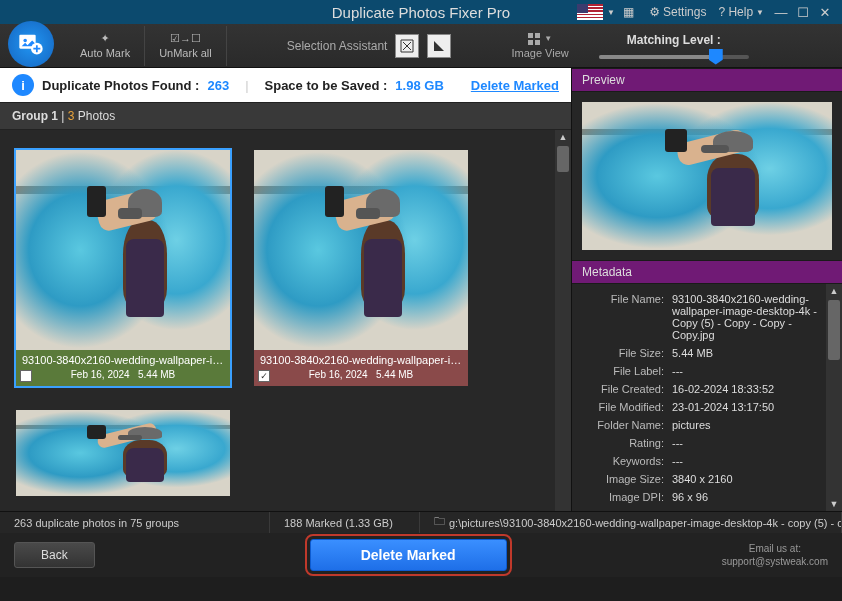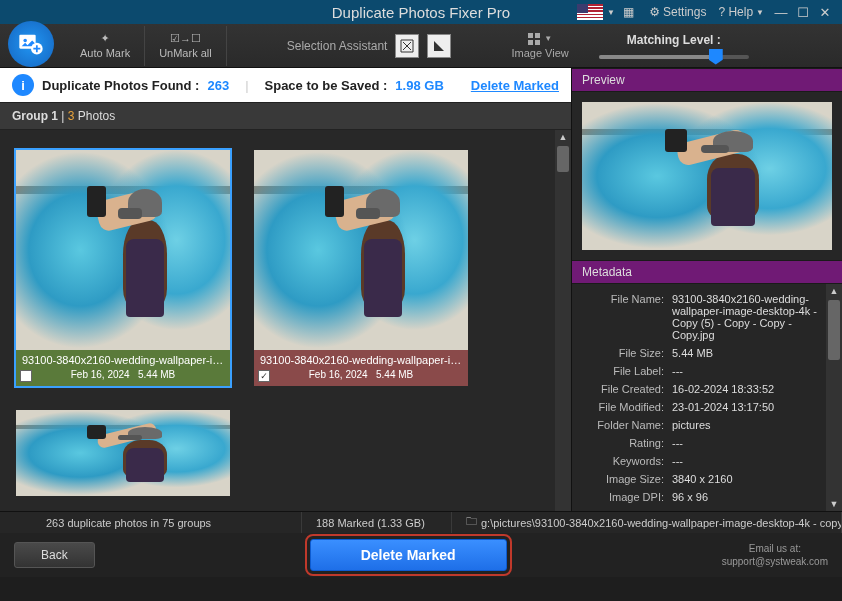--- a/index.html
+++ b/index.html
@@ -56,7 +56,7 @@
 .meta-row{display:flex;padding:3px 0;font-size:11px;}
 .mk{width:92px;text-align:right;color:#bbb;padding-right:8px;}
 .mv{flex:1;color:#ddd;word-break:break-word;}
-.statusbar{height:22px;background:#262626;display:flex;align-items:center;font-size:11px;color:#ccc;border-top:1px solid #111;padding-left:32px;}
+.statusbar{height:22px;background:#262626;display:flex;align-items:center;font-size:11px;color:#ccc;border-top:1px solid #111;}
 .sb-cell{padding:0 14px;border-right:1px solid #3a3a3a;height:100%;display:flex;align-items:center;gap:4px;}
 .sb-path{flex:1;white-space:nowrap;overflow:hidden;}
 .bottombar{height:44px;background:#222;display:flex;align-items:center;padding:0 14px;gap:14px;}

